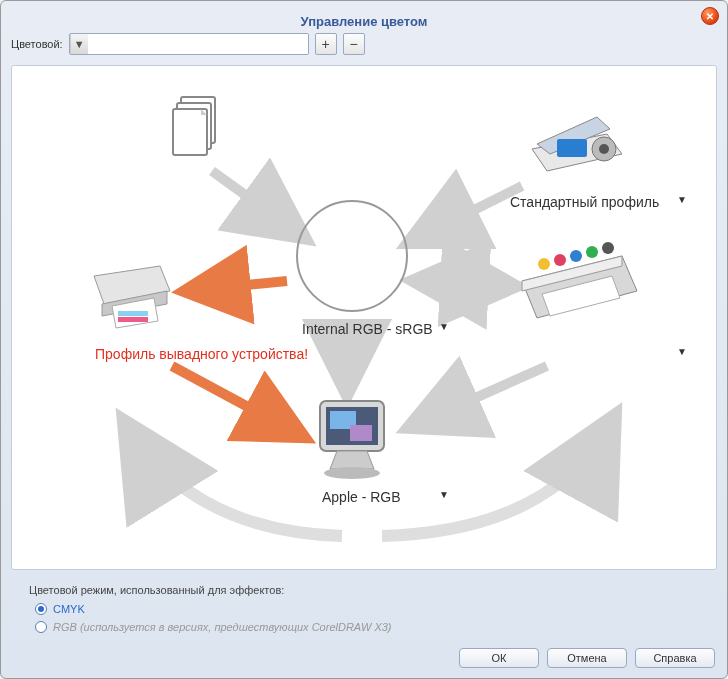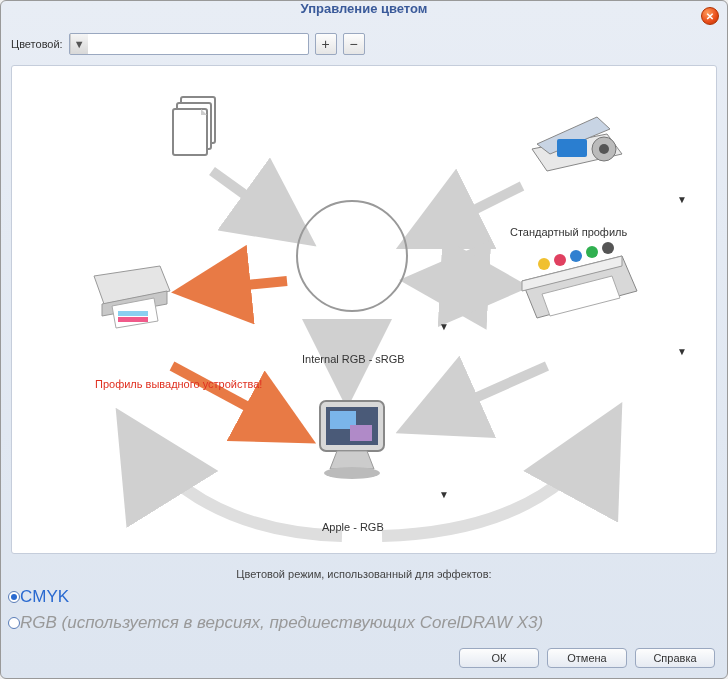--- a/index.html
+++ b/index.html
@@ -25,7 +25,7 @@
   .titlebar {
     height: 28px;
     display: flex;
-    align-items: flex-start;
+    align-items: flex-end;
     justify-content: center;
     color: #3a5a9a;
     font-weight: bold;

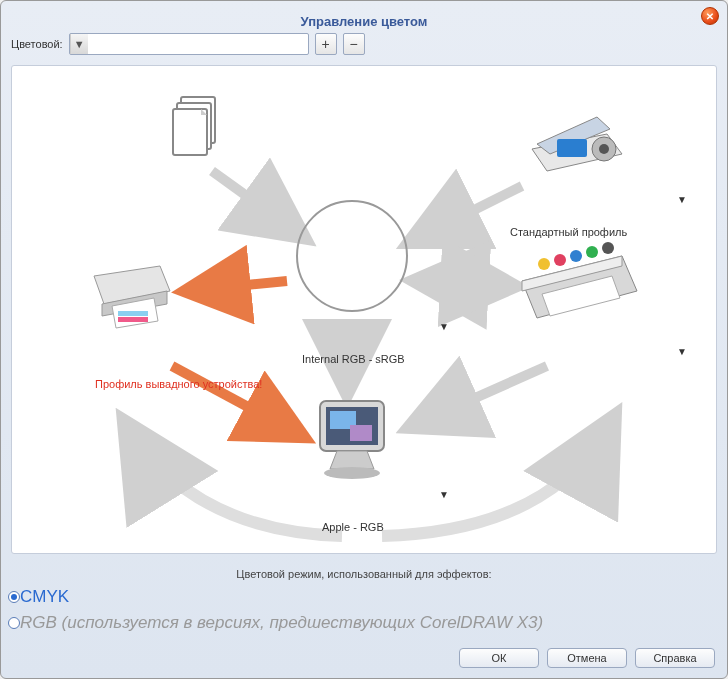--- a/index.html
+++ b/index.html
@@ -108,10 +108,9 @@
   }
   .node-label {
     position: absolute;
-    font-size: 11px;
+    font-size: 14px;
     color: #333;
     white-space: nowrap;
-    margin-top: 32px;
   }
   .warn-label {
     color: #e03020;

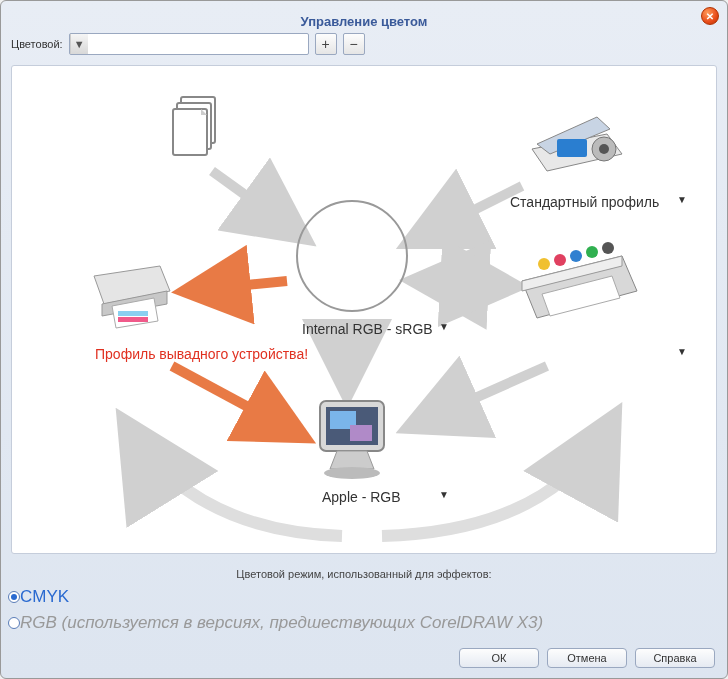--- a/index.html
+++ b/index.html
@@ -123,9 +123,8 @@
     font-size: 10px;
   }
   .effects-block {
-    padding: 8px 1px 6px;
+    padding: 8px 28px 6px;
     color: #444;
-    text-align: center;
   }
   .radio-row {
     display: flex;

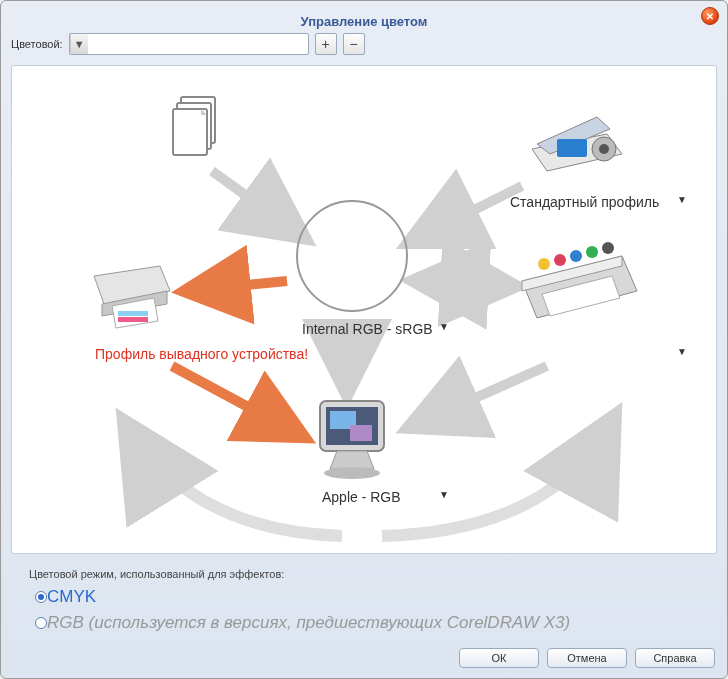--- a/index.html
+++ b/index.html
@@ -129,9 +129,9 @@
   .radio-row {
     display: flex;
     align-items: center;
-    gap: 0;
+    gap: 6px;
     padding: 3px 0 3px 6px;
-    font-size: 17px;
+    font-size: 11px;
   }
   .radio {
     width: 12px;

